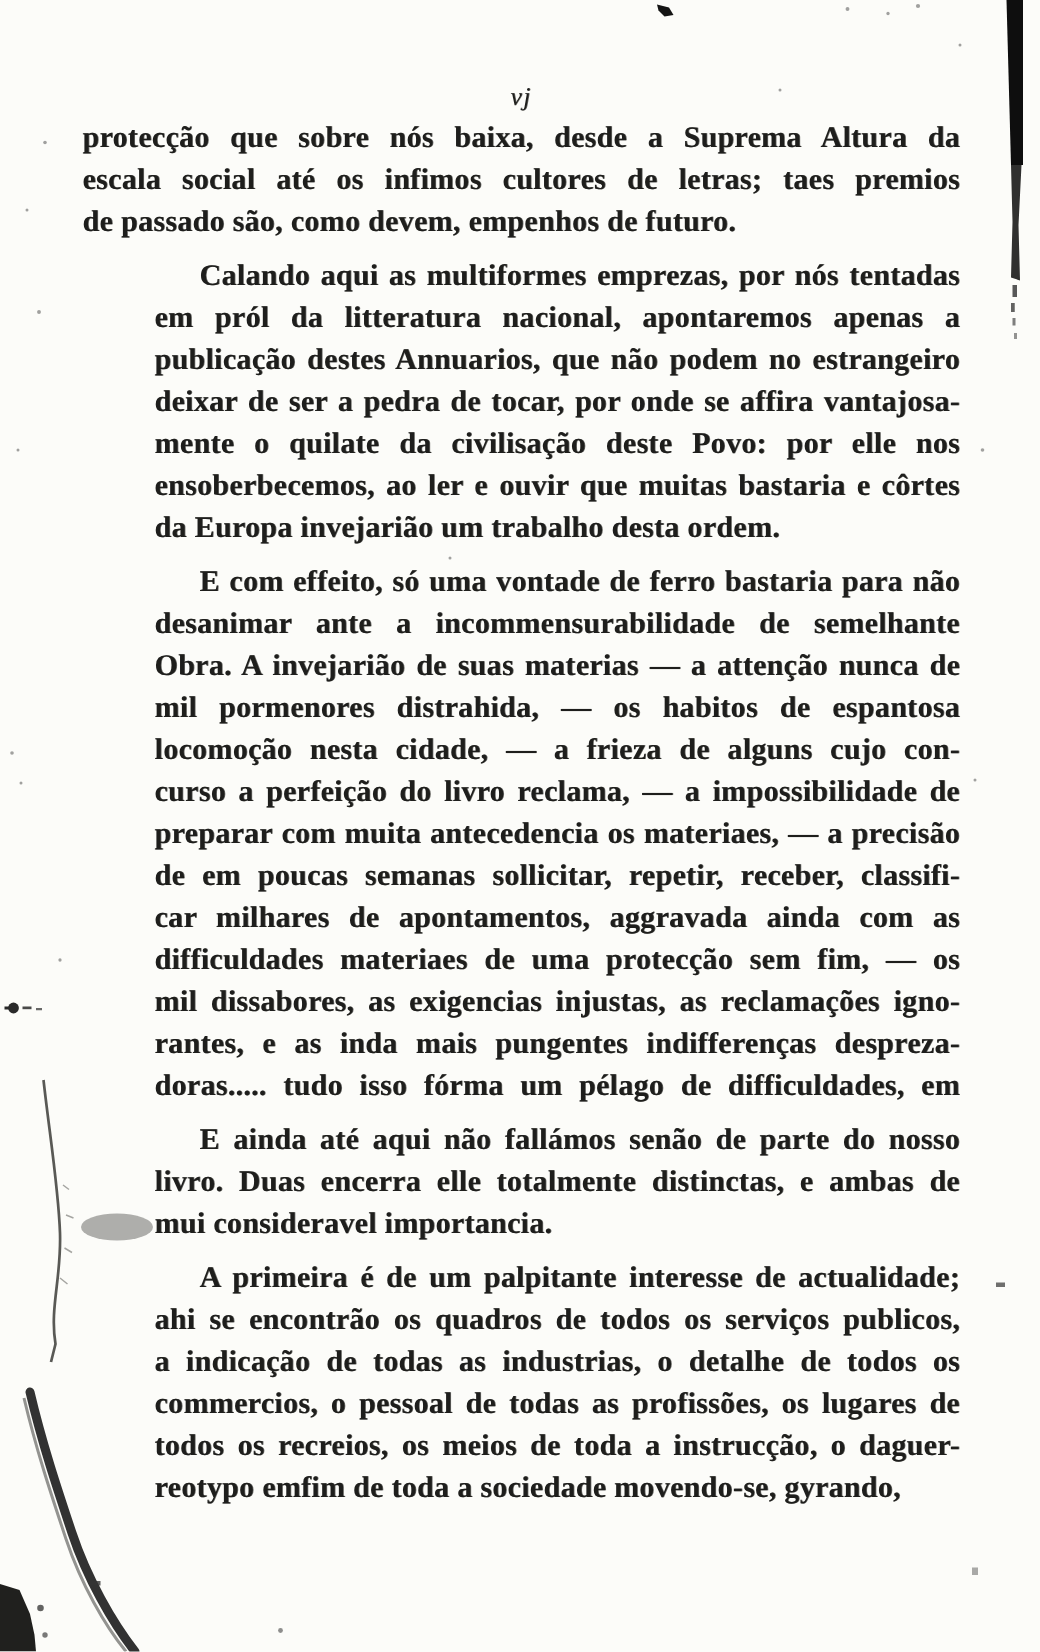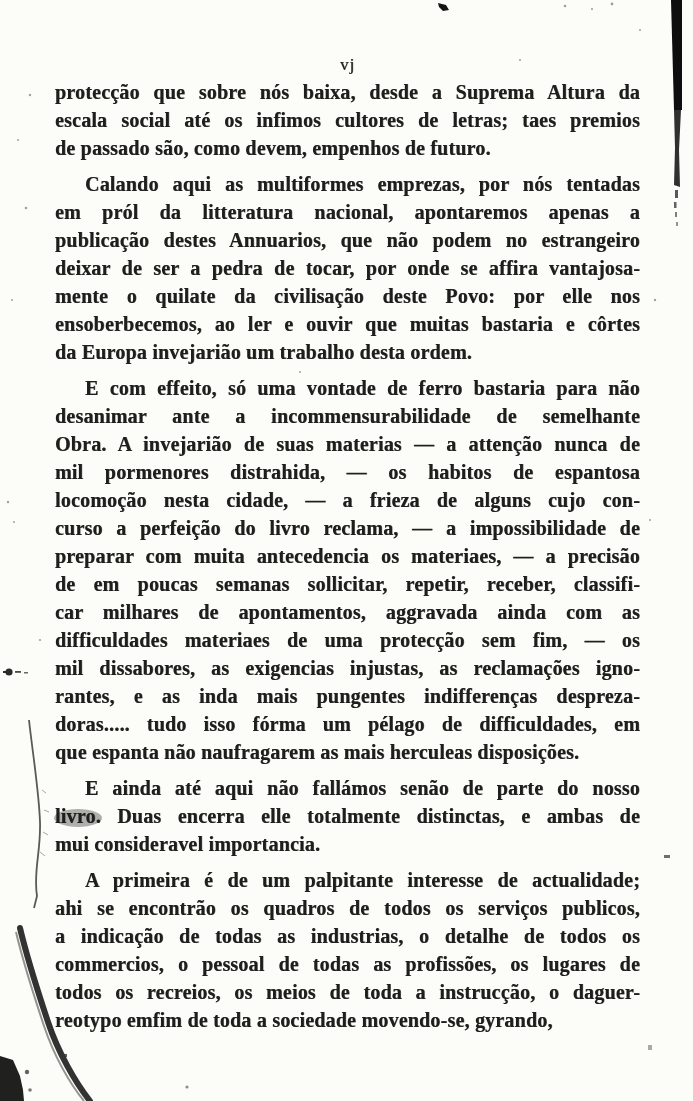--- a/index.html
+++ b/index.html
@@ -35,6 +35,7 @@
     font-size: 17px;
     line-height: 26px;
     letter-spacing: 1px;
+    font-style: italic;
   }
   .para {
     font-size: 20px;

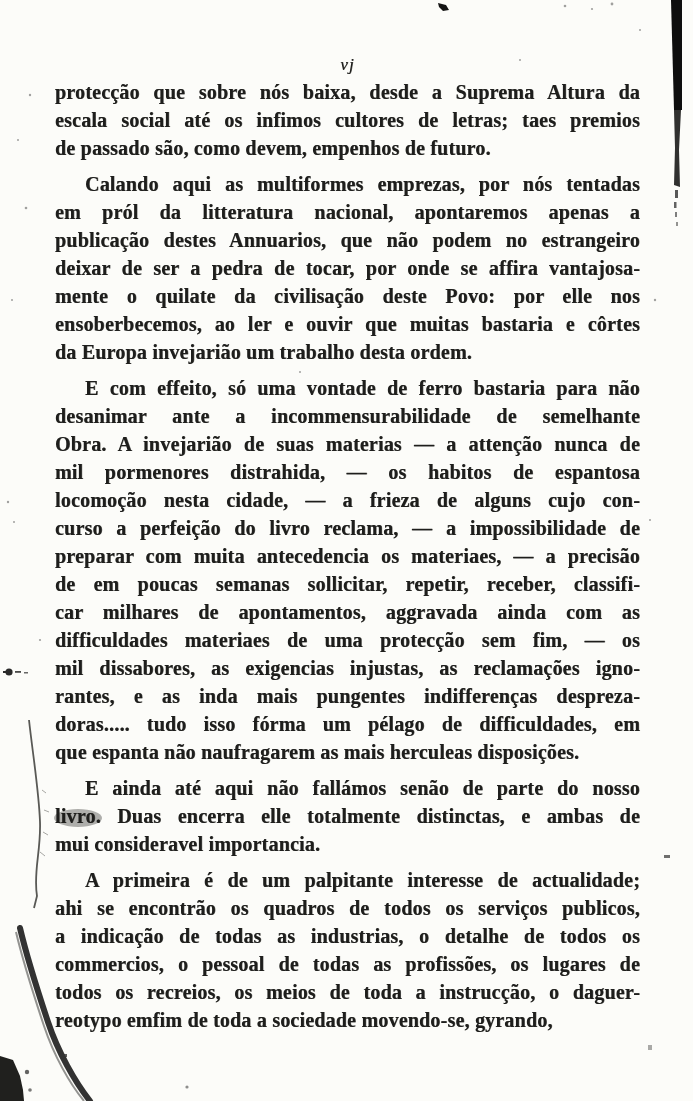--- a/index.html
+++ b/index.html
@@ -43,7 +43,7 @@
     letter-spacing: 0.2px;
     font-weight: bold;
   }
-  .para + .para { margin-top: 8px; }
+  .para + .para { margin-top: 8px; margin-left: 48px; }
   .line {
     text-align: justify;
     text-align-last: justify;

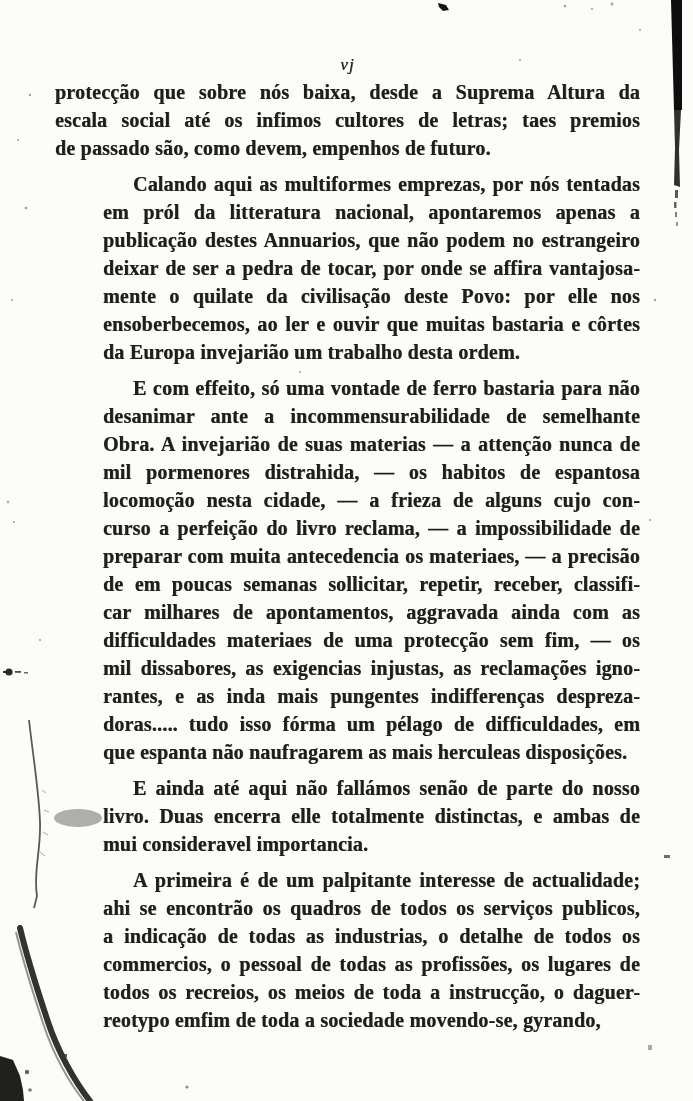--- a/index.html
+++ b/index.html
@@ -148,7 +148,6 @@
           <div class="line">mil dissabores, as exigencias injustas, as reclamações igno-</div>
           <div class="line">rantes, e as inda mais pungentes indifferenças despreza-</div>
           <div class="line">doras..... tudo isso fórma um pélago de difficuldades, em</div>
-          <div class="line last">que espanta não naufragarem as mais herculeas disposições.</div>
         </div>
         <div class="para indent">
           <div class="line first">E ainda até aqui não fallámos senão de parte do nosso</div>

